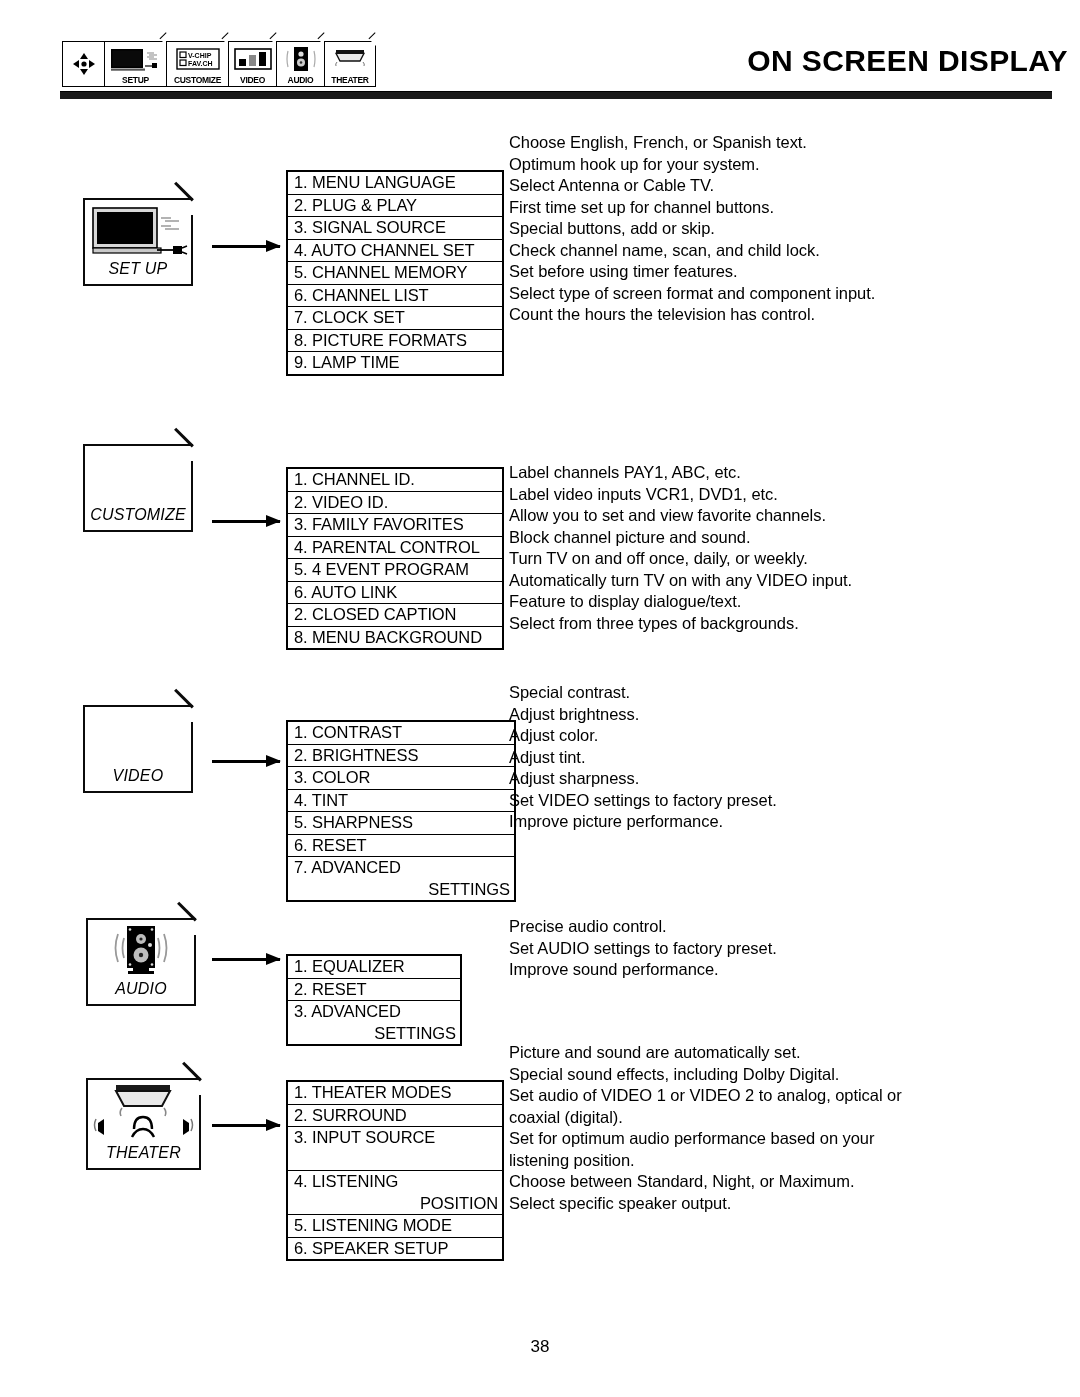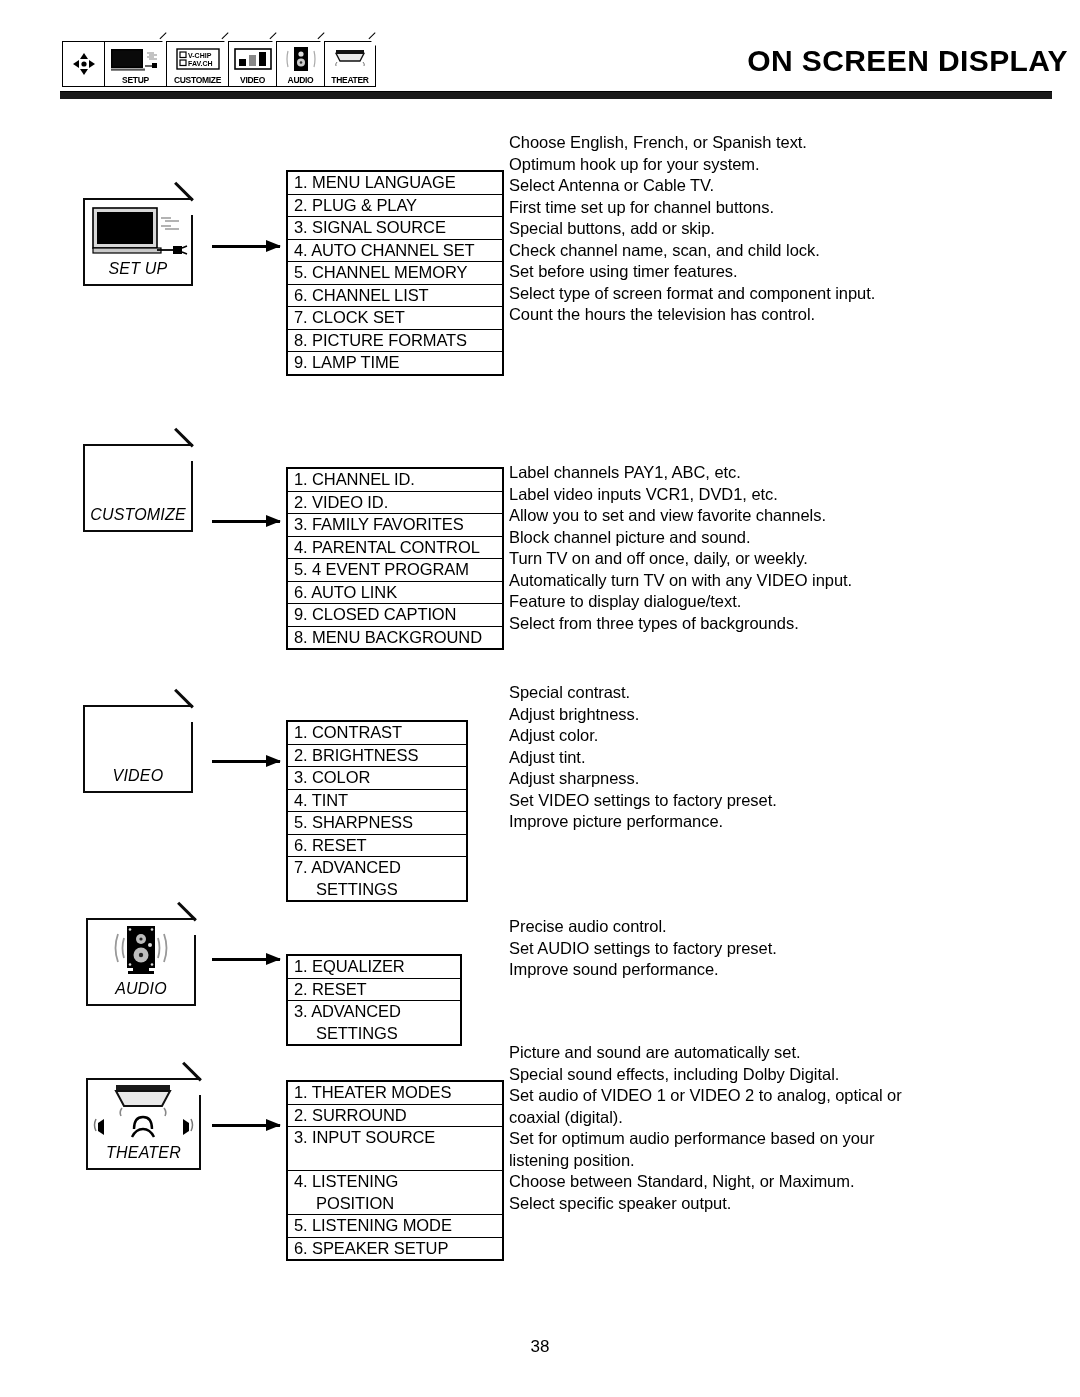--- a/index.html
+++ b/index.html
@@ -399,7 +399,7 @@
         <span class="menu-item-text">6. AUTO LINK</span>
       </div>
     <div class="menu-row">
-        <span class="menu-item-text">9. CLOSED CAPTION</span>
+        <span class="menu-item-text">2. CLOSED CAPTION</span>
       </div>
     <div class="menu-row">
         <span class="menu-item-text">8. MENU BACKGROUND</span>

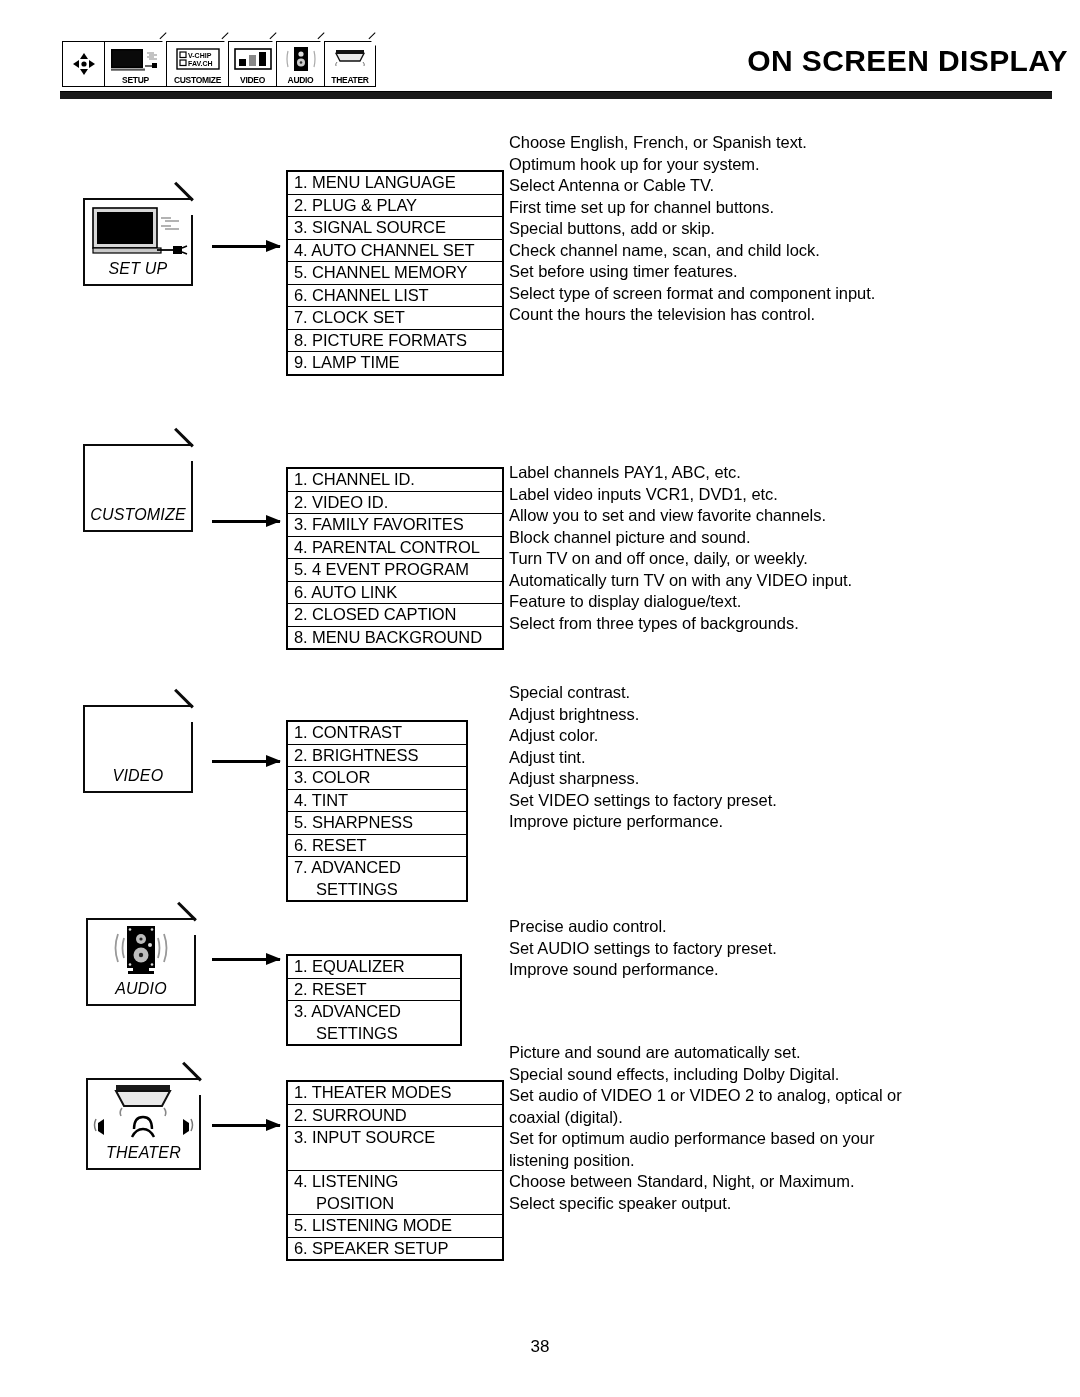--- a/index.html
+++ b/index.html
@@ -445,7 +445,7 @@
 
   <div class="arrow" style="left:212px; top:760px; width:68px;"></div>
 
-  <div class="menu-box" id="menu-video" style="left:286px; top:680px; width:182px;">
+  <div class="menu-box" id="menu-video" style="left:286px; top:680px; width:230px;">
     <div class="menu-row">
         <span class="menu-item-text">1. CONTRAST</span>
       </div>

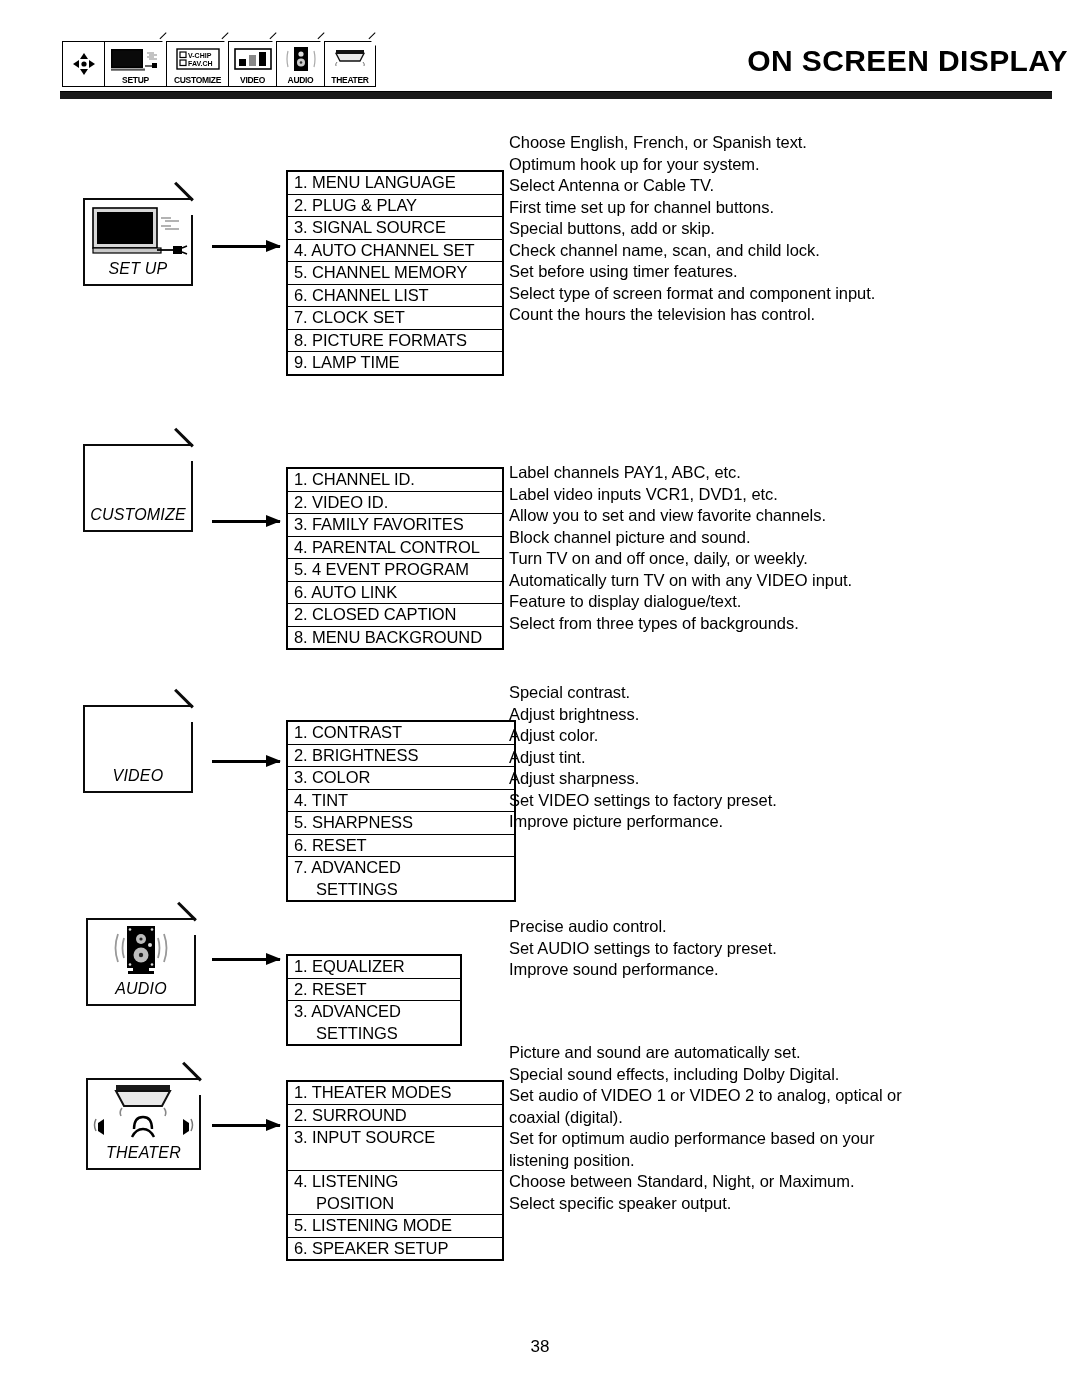--- a/index.html
+++ b/index.html
@@ -174,7 +174,7 @@
     padding: 0 4px 0 6px;
     white-space: nowrap;
   }
-  .menu-item-text.indent { padding-left: 28px; }
+  .menu-item-text.indent { padding-left: 28px; text-align: right; }
 
   .desc-list { position: absolute; }
   .desc-row { position: relative; }

